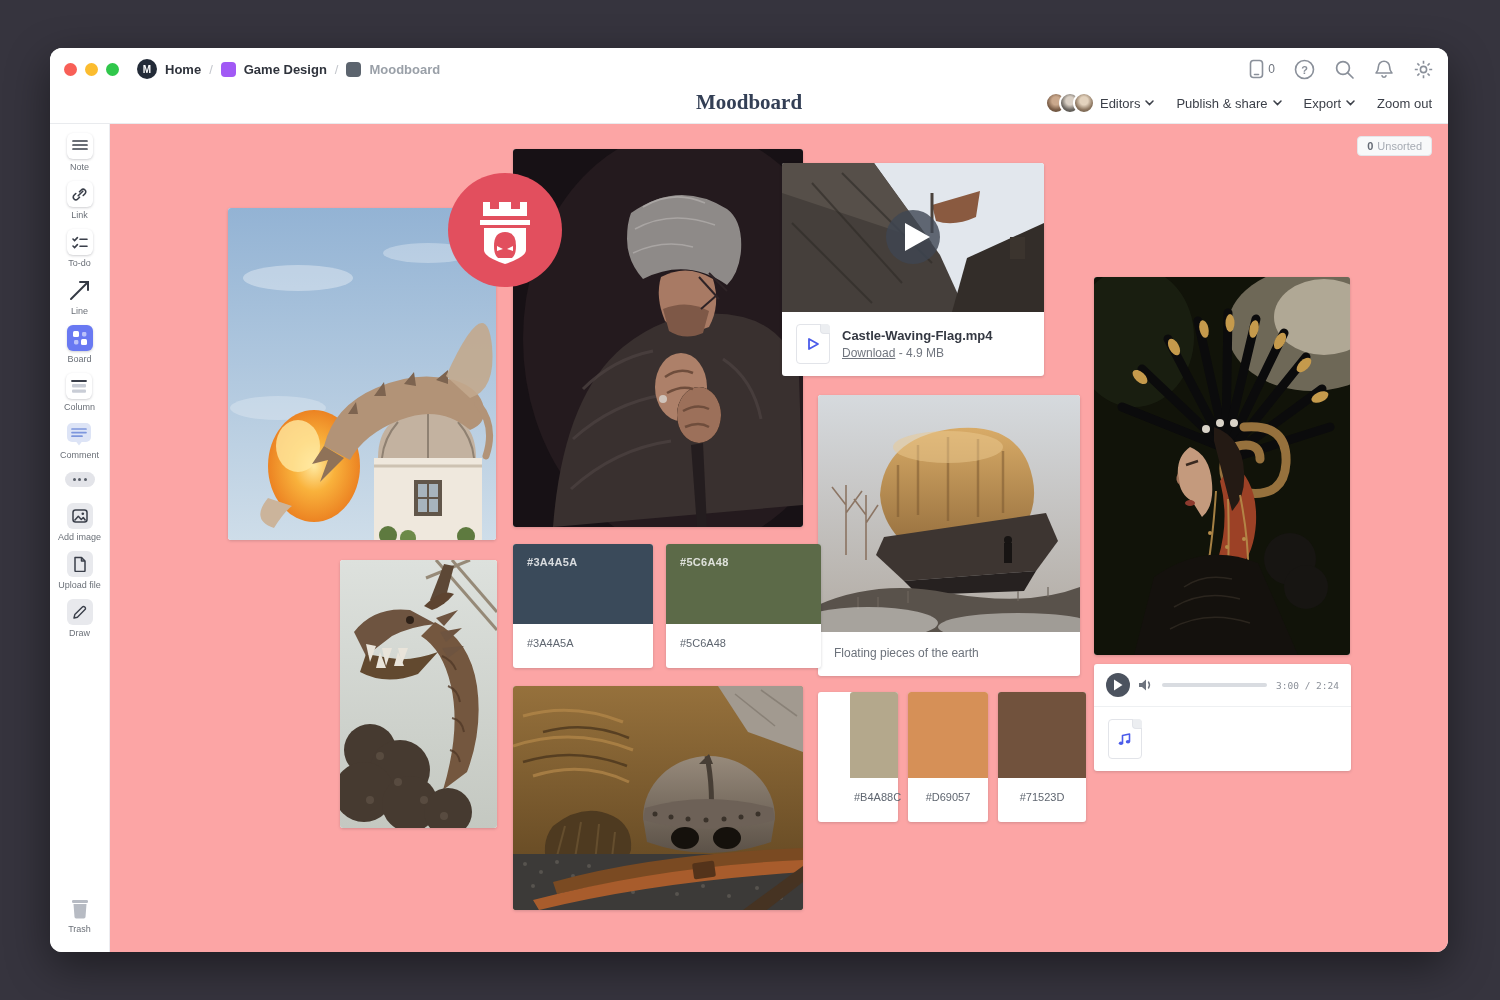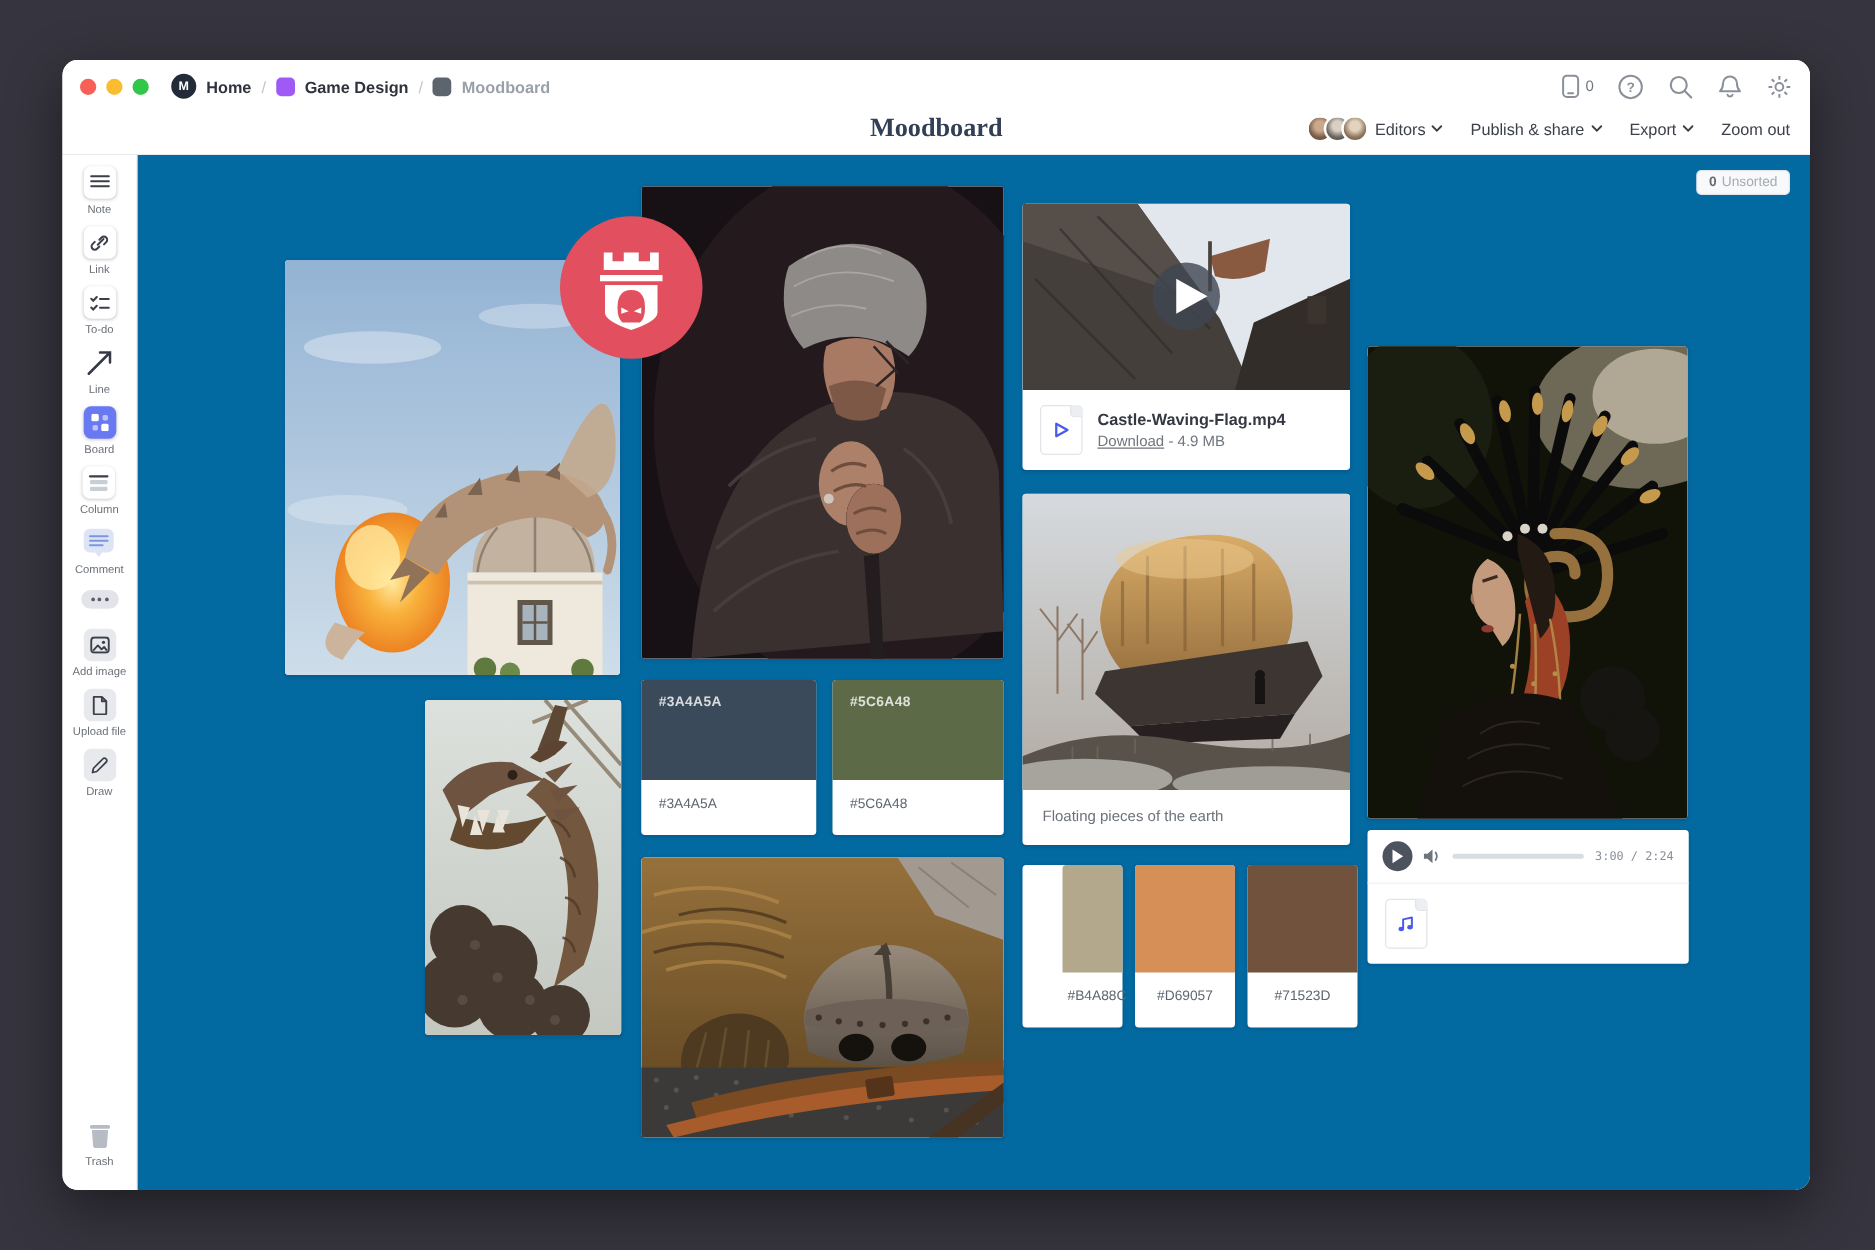--- a/index.html
+++ b/index.html
@@ -51,7 +51,7 @@
   .spacer { flex:1; }
   .trash { margin-bottom:18px; }
   
-  .canvas { position:absolute; left:60px; top:76px; right:0; bottom:0; background:#0369a1;
+  .canvas { position:absolute; left:60px; top:76px; right:0; bottom:0; background:#fca5a5;
     border-radius:0 0 12px 0; overflow:hidden; }
   .card { position:absolute; background:#fff; border-radius:3px;
     box-shadow:0 1px 3px rgba(25,30,40,.18); }

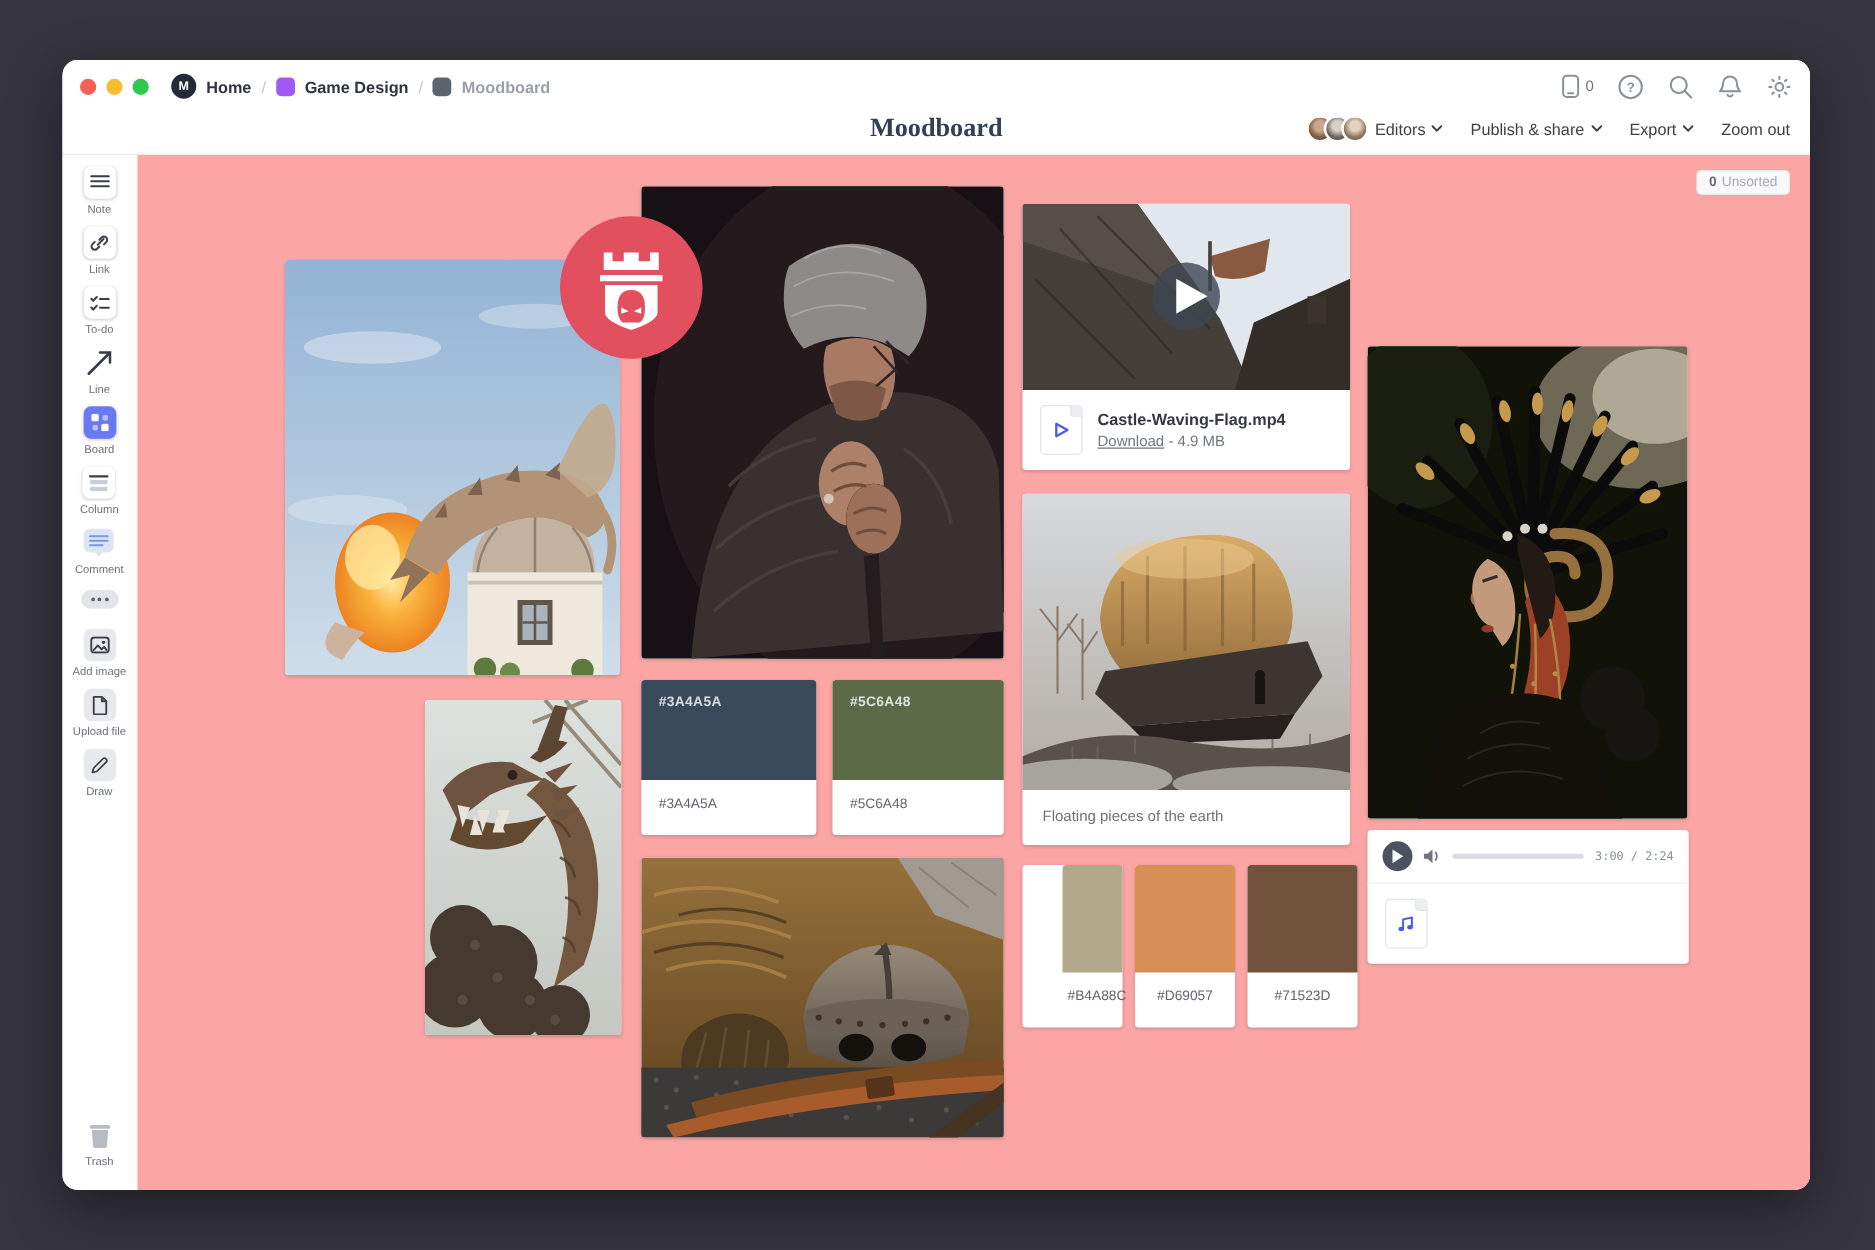--- a/index.html
+++ b/index.html
@@ -391,7 +391,7 @@
       </svg>
     </div>
 
-    <div class="card" style="left:708px; top:39px; width:262px;">
+    <div class="card" style="left:672px; top:39px; width:262px;">
       <svg class="photo" width="262" height="149" viewBox="0 0 262 149" style="border-radius:3px 3px 0 0">
         <rect width="262" height="149" fill="#e2e7ed"></rect>
         <polygon points="0,0 92,0 158,92 184,149 0,149" fill="#453f3b"></polygon>

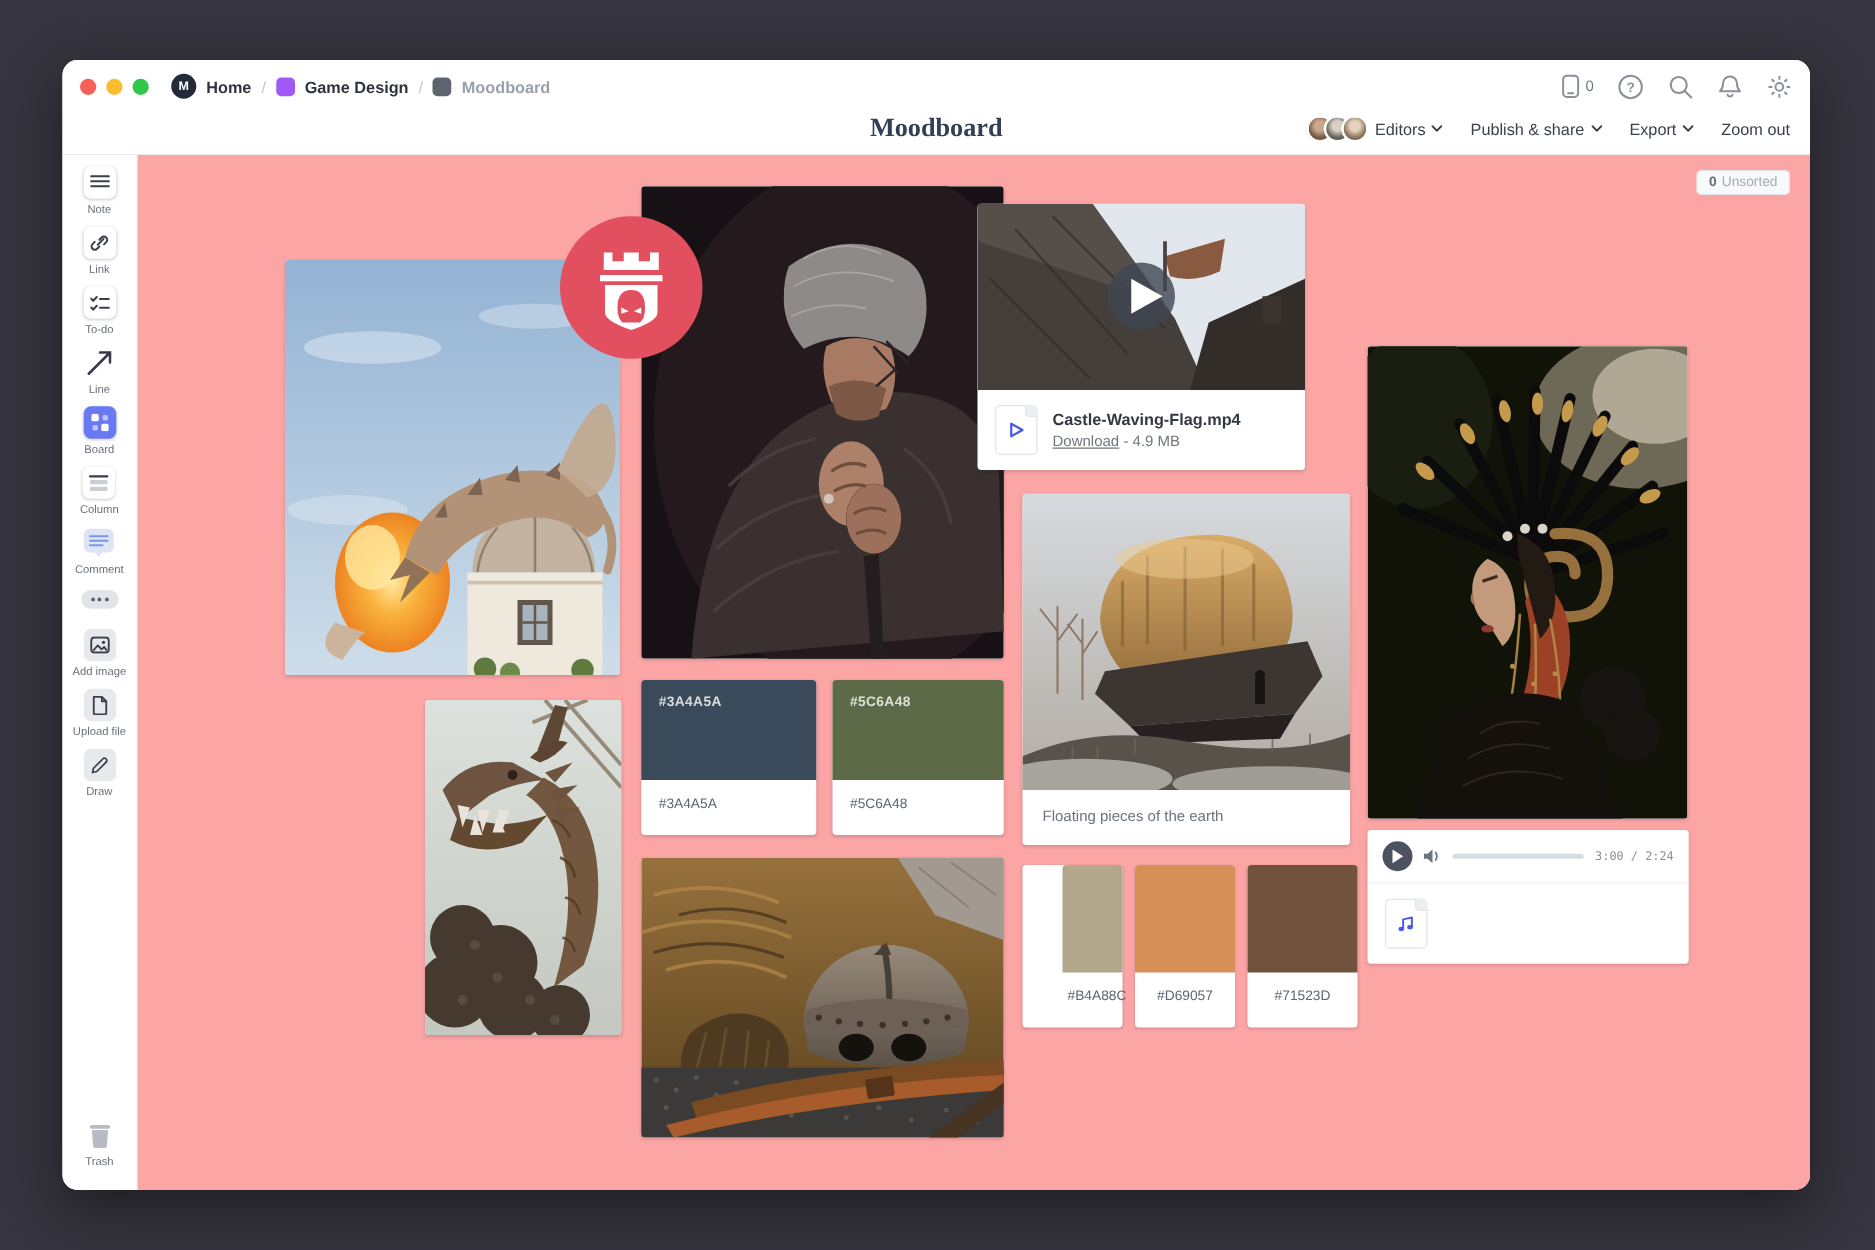--- a/index.html
+++ b/index.html
@@ -684,7 +684,7 @@
       </div>
       <div class="swatch-foot">#3A4A5A</div>
     </div>
-    <div class="card" style="left:556px; top:420px; width:137px; height:124px;">
+    <div class="card" style="left:556px; top:420px; width:155px; height:124px;">
       <div class="swatch-top" style="height: 80px; border-radius: 3px 3px 0px 0px; background-color: rgb(92, 106, 72);">
         <span class="swatch-label">#5C6A48</span>
       </div>

